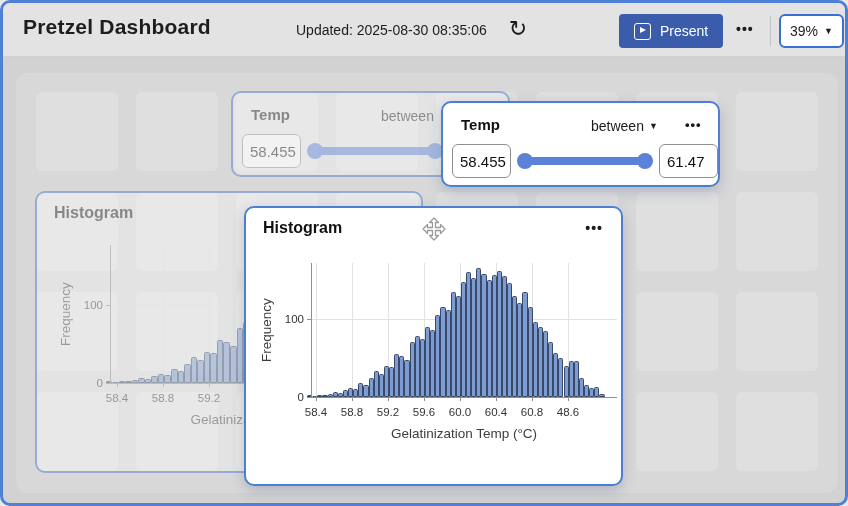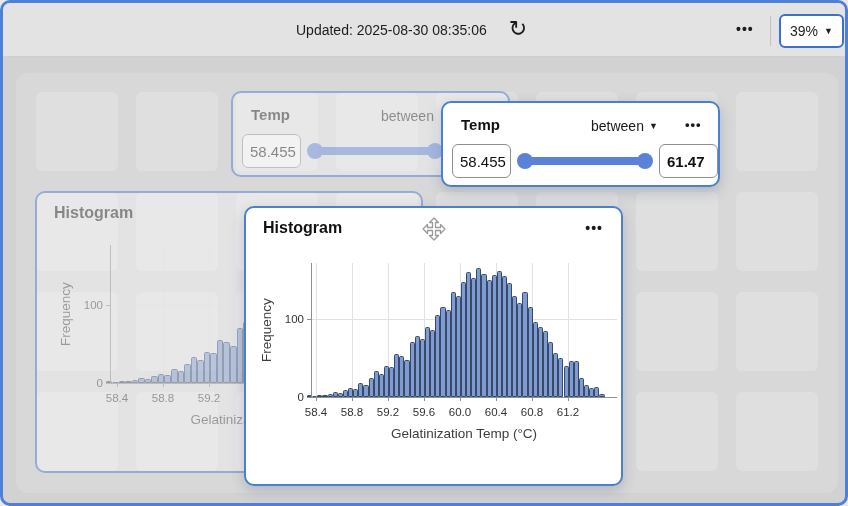--- a/index.html
+++ b/index.html
@@ -67,6 +67,7 @@
 <div class="frame">
 
   <div class="topbar">
+    <div class="app-title">Pretzel Dashboard</div>
     <div class="updated">Updated: 2025-08-30 08:35:06</div>
     <div class="refresh">↻</div>
     <div class="topbar-more">•••</div>

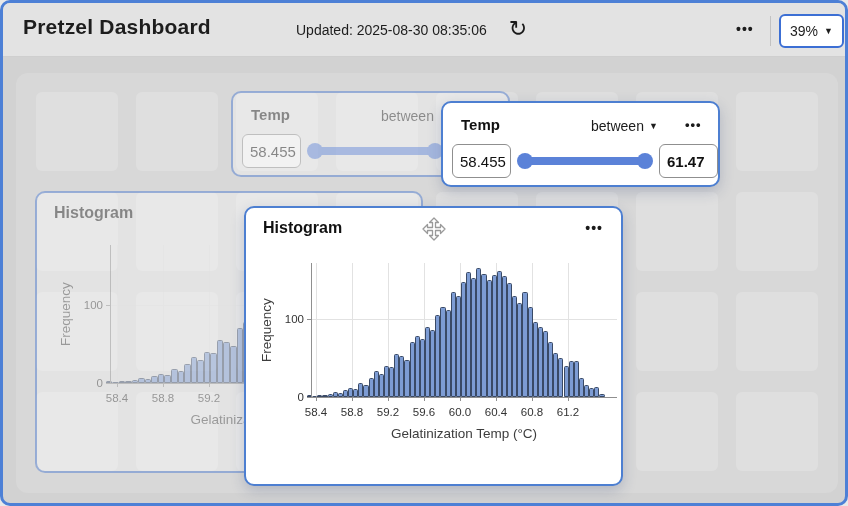--- a/index.html
+++ b/index.html
@@ -70,6 +70,10 @@
     <div class="app-title">Pretzel Dashboard</div>
     <div class="updated">Updated: 2025-08-30 08:35:06</div>
     <div class="refresh">↻</div>
+    <button class="present-btn">
+      <span class="play-ico"></span>
+      <span>Present</span>
+    </button>
     <div class="topbar-more">•••</div>
     <div class="topbar-divider"></div>
     <div class="zoom-select">

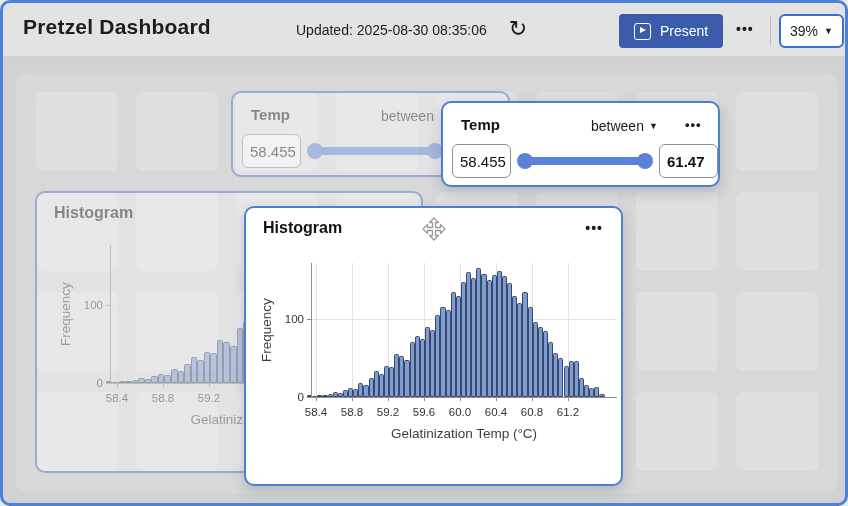--- a/index.html
+++ b/index.html
@@ -37,7 +37,7 @@
   .tp-caret { position:absolute; left:206px; top:19px; }
   .tp-more { position:absolute; left:240px; top:12px; font-size:13px; font-weight:bold; color:#1b1b1b; letter-spacing:1px; cursor:pointer; padding:2px; }
   .tp-input { position:absolute; top:41px; width:59px; height:34px; border:1px solid #8f8f8f; border-radius:6px; background:#fff; font-size:15px; color:#111; padding-left:7px; font-family:"Liberation Sans", sans-serif; }
-  .tp-input.left { left:9px; } .tp-input.right { left:216px;font-weight:bold; }
+  .tp-input.left { left:9px; } .tp-input.right { left:216px; }
   .tp-track { position:absolute; left:78px; top:54px; width:128px; height:8px; background:#5b82d8; border-radius:4px; }
   .tp-handle { position:absolute; top:50px; width:16px; height:16px; border-radius:50%; background:#5b82d8; cursor:pointer; }
   .tp-handle.left { left:74px; } .tp-handle.right { left:194px; }

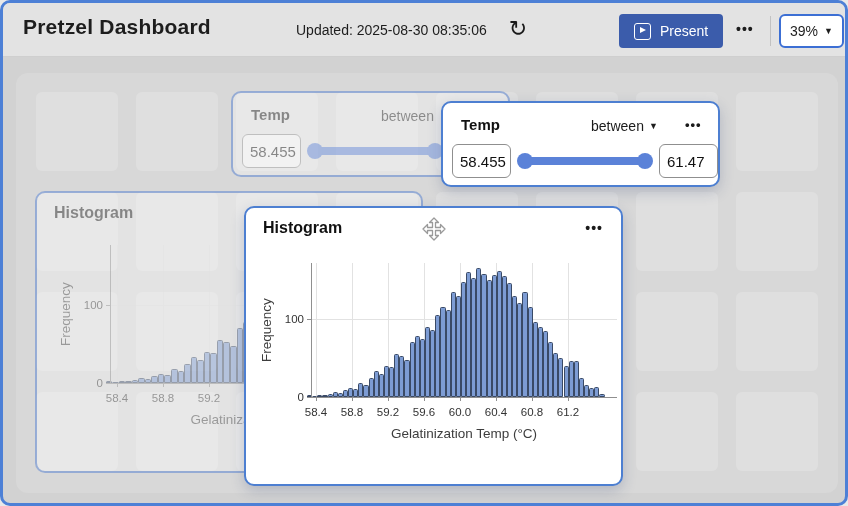--- a/index.html
+++ b/index.html
@@ -262,7 +262,7 @@
         <div class="xtick" style="left: 286px; top: 198px;">60.8</div>
         <div class="grid-v" style="left: 322px; top: 55px; height: 134px;"></div>
         <div class="tickmark-x" style="left: 322px; top: 189px;"></div>
-        <div class="xtick" style="left: 322px; top: 198px;">61.2</div>
+        <div class="xtick" style="left: 322px; top: 198px;">48.6</div>
         <div class="tickmark-y" style="left: 61px; top: 189px;"></div>
         <div class="ytick" style="left: 28px; top: 183px;">0</div>
         <div class="grid-h" style="left: 65px; top: 111px; width: 306px;"></div>

